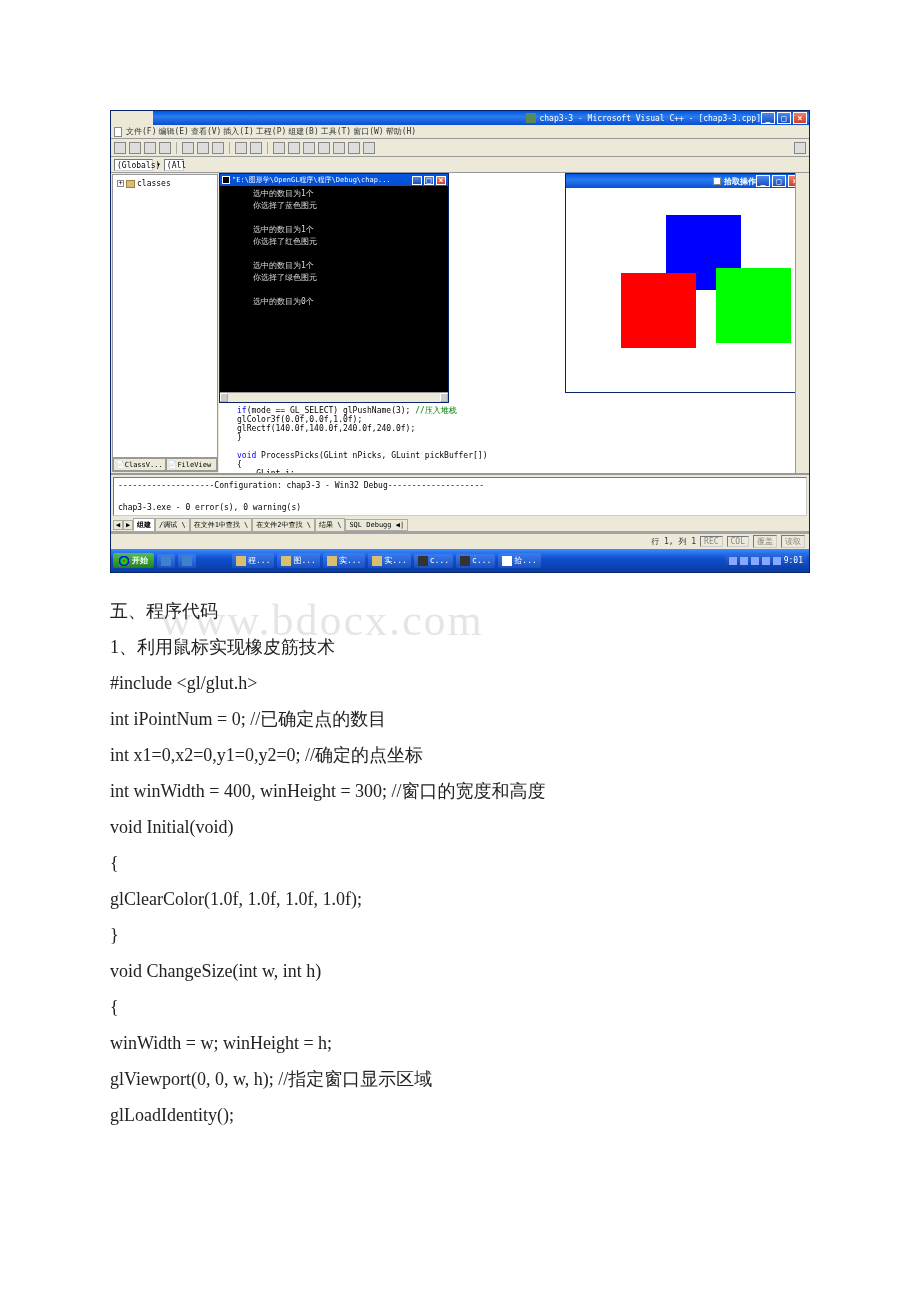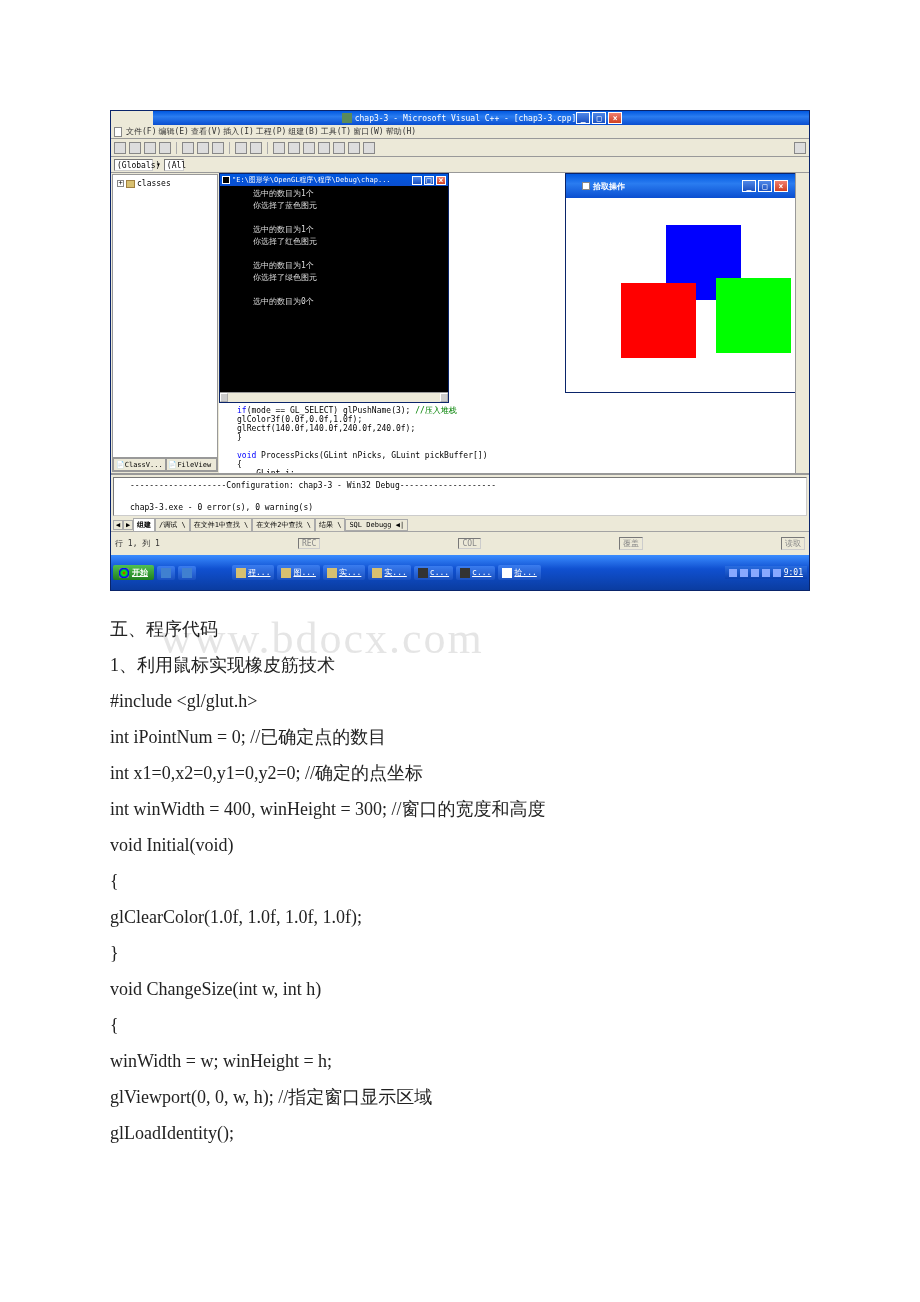--- a/index.html
+++ b/index.html
@@ -20,7 +20,7 @@
     height: 14px;
     display: flex;
     align-items: center;
-    justify-content: center;
+    justify-content: flex-end;
     padding: 0 2px;
     color: #fff;
     margin-left: 42px;

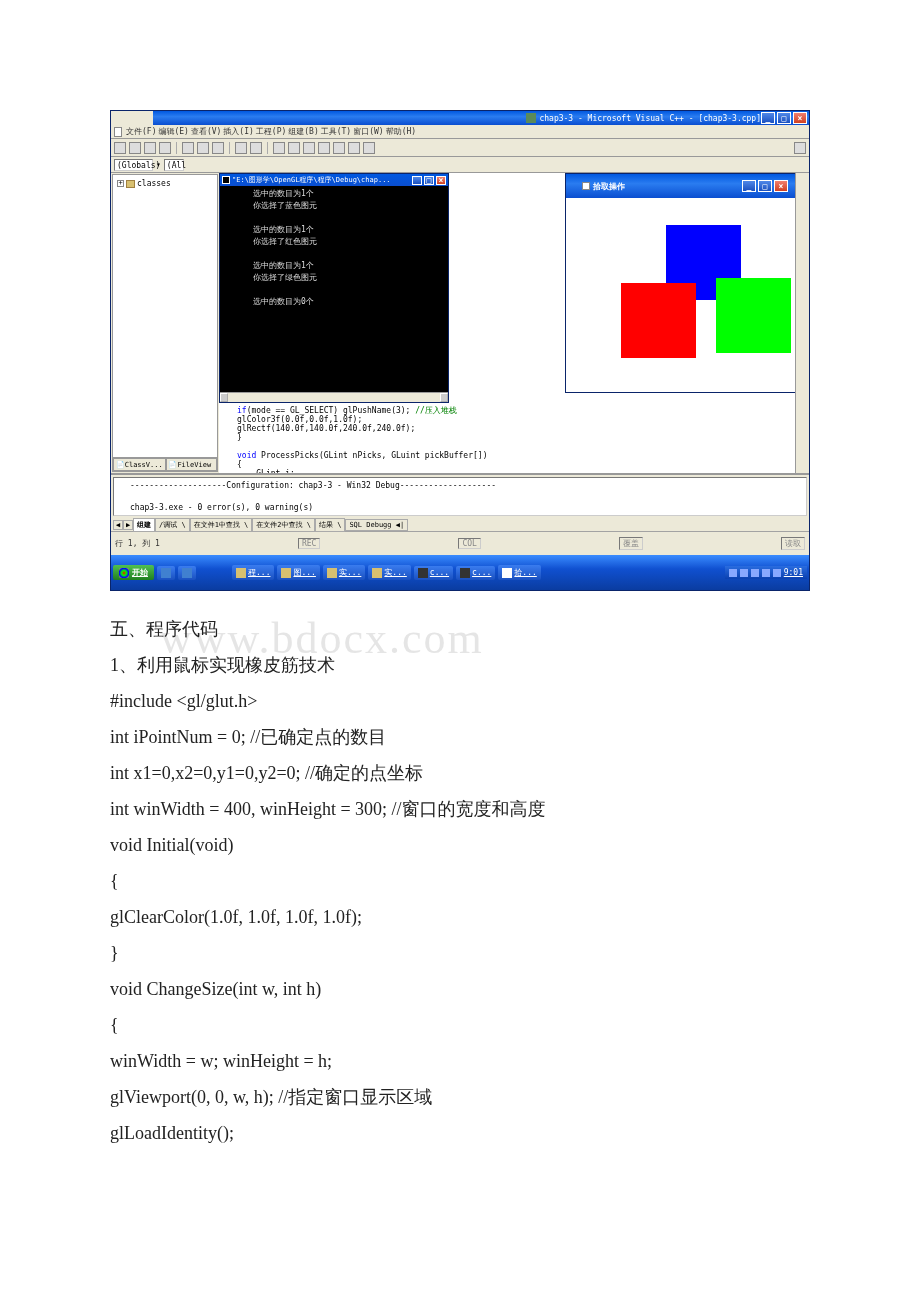--- a/index.html
+++ b/index.html
@@ -155,11 +155,11 @@
   }
   .opengl-title {
     background: linear-gradient(to bottom, #0058e0, #2a7cf0 40%, #0a4ed0);
-    height: 24px;
-    display: flex;
-    align-items: center;
-    justify-content: space-between;
-    padding: 0 16px;
+    height: 14px;
+    display: flex;
+    align-items: center;
+    justify-content: flex-end;
+    padding: 0 2px;
     color: #fff;
     font-size: 8px;
     font-weight: bold;

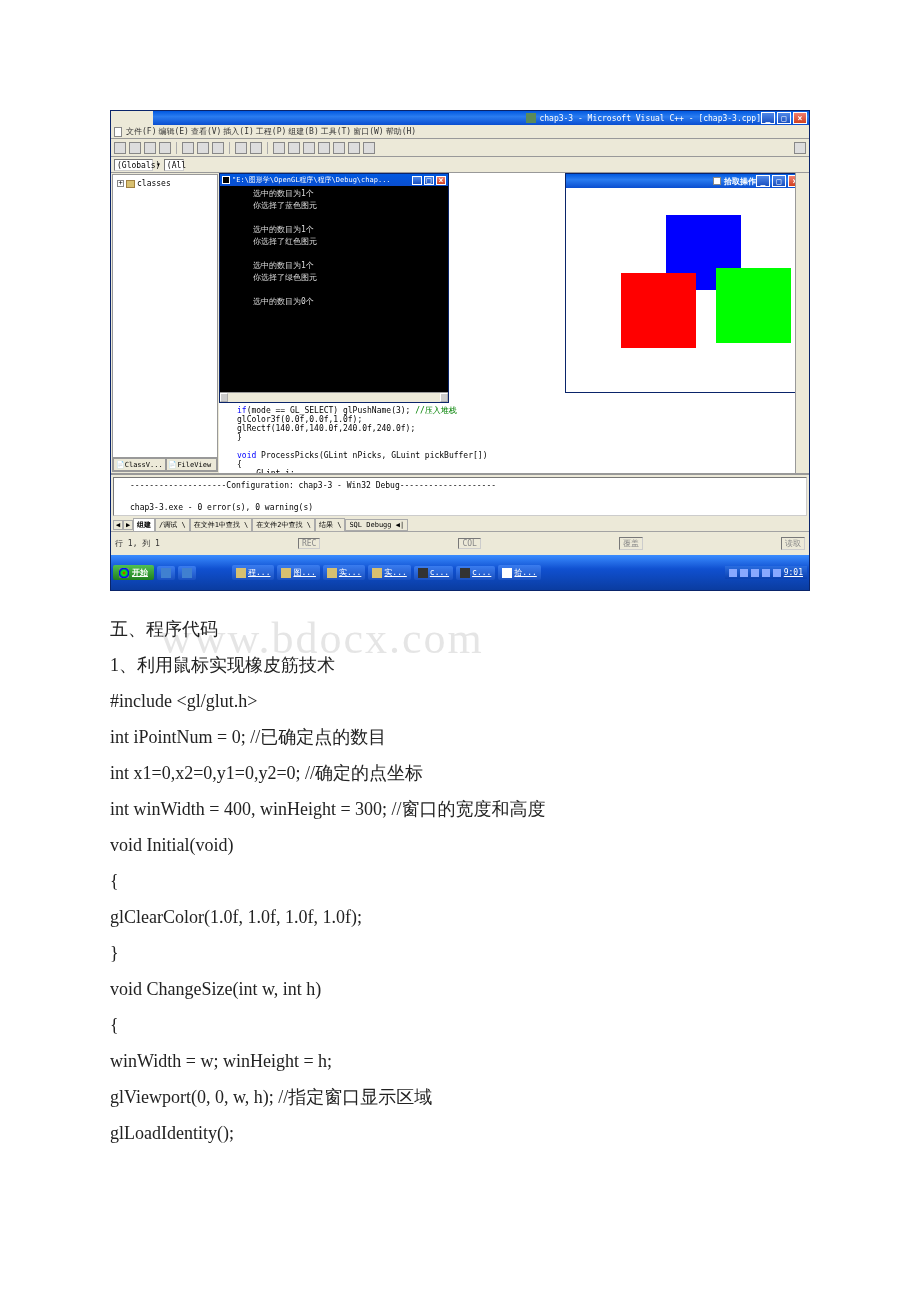--- a/index.html
+++ b/index.html
@@ -216,7 +216,7 @@
     border: 1px inset #ccc;
     font-family: "SimSun", monospace;
     font-size: 8px;
-    padding: 2px 16px;
+    padding: 2px 4px;
     line-height: 11px;
   }
   .output-tabs {

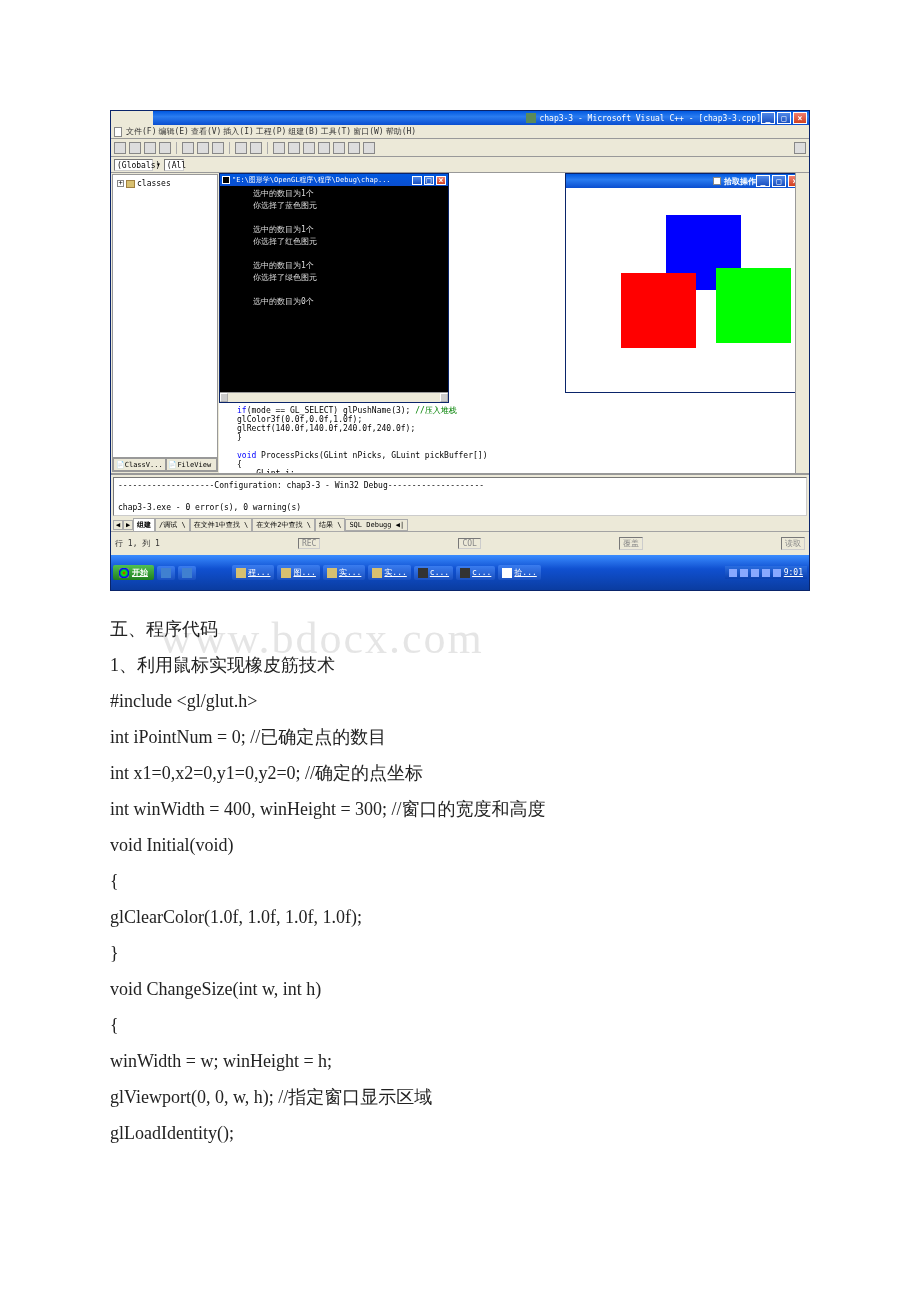--- a/index.html
+++ b/index.html
@@ -231,12 +231,12 @@
   .output-tabs .tab.active { background: #fff; font-weight: bold; }
   
   .statusbar {
-    height: 24px;
-    background: #ece9d8;
-    border-top: 1px solid #a3a3a3;
-    display: flex;
-    align-items: center;
-    justify-content: space-between;
+    height: 18px;
+    background: #ece9d8;
+    border-top: 3px solid #a3a3a3;
+    display: flex;
+    align-items: center;
+    justify-content: flex-end;
     padding: 0 4px;
     font-size: 8px;
     gap: 4px;

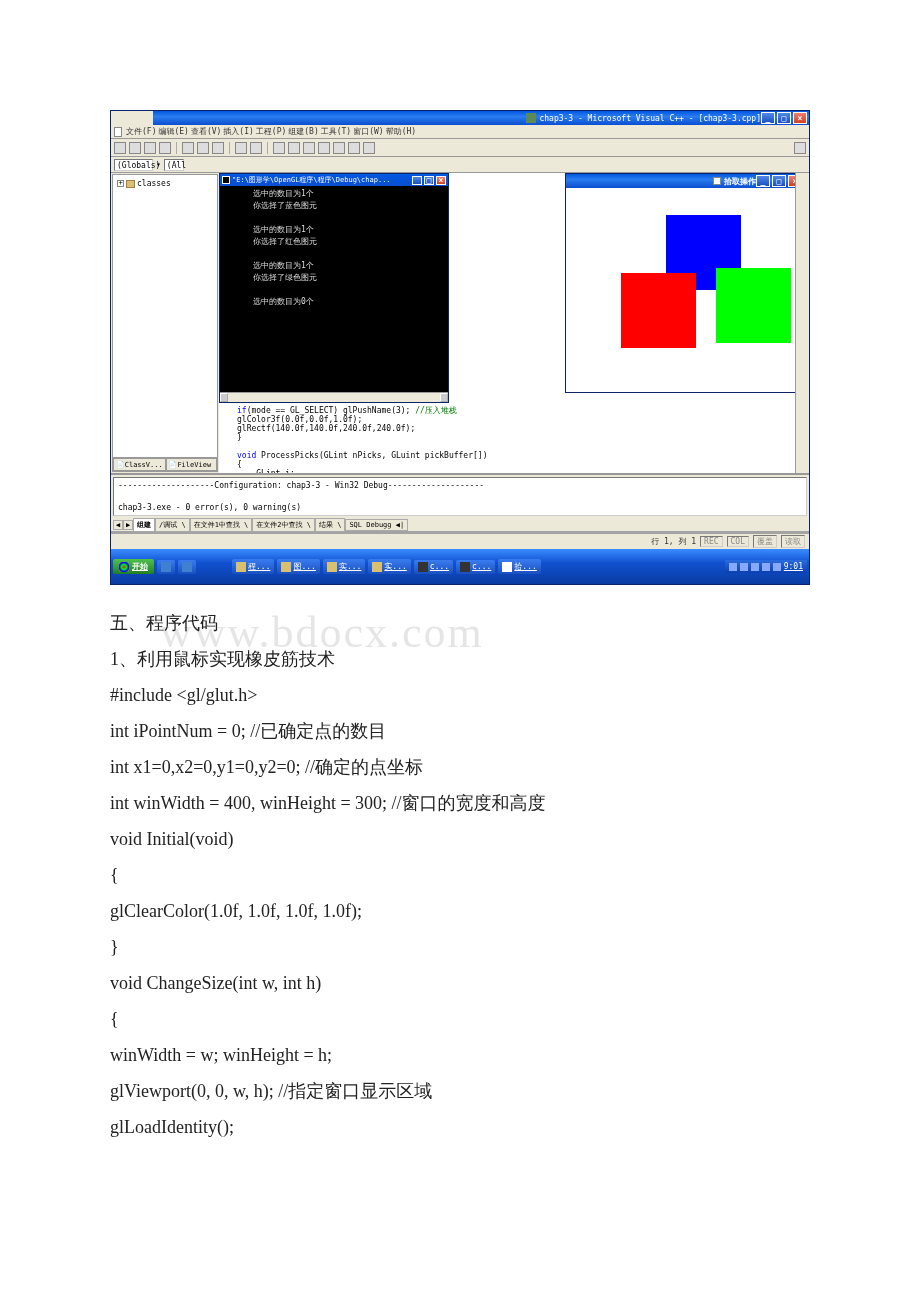--- a/index.html
+++ b/index.html
@@ -245,7 +245,7 @@
   .statusbar .pos { color: #333; }
   
   .taskbar {
-    height: 35px;
+    height: 23px;
     background: linear-gradient(to bottom, #3a8cff, #1050d0 40%, #0a3ca0);
     display: flex;
     align-items: center;
@@ -253,7 +253,6 @@
     font-size: 8px;
     color: #fff;
     gap: 3px;
-    text-decoration: underline;
   }
   .start-btn {
     background: linear-gradient(to bottom, #50c050, #208020);

